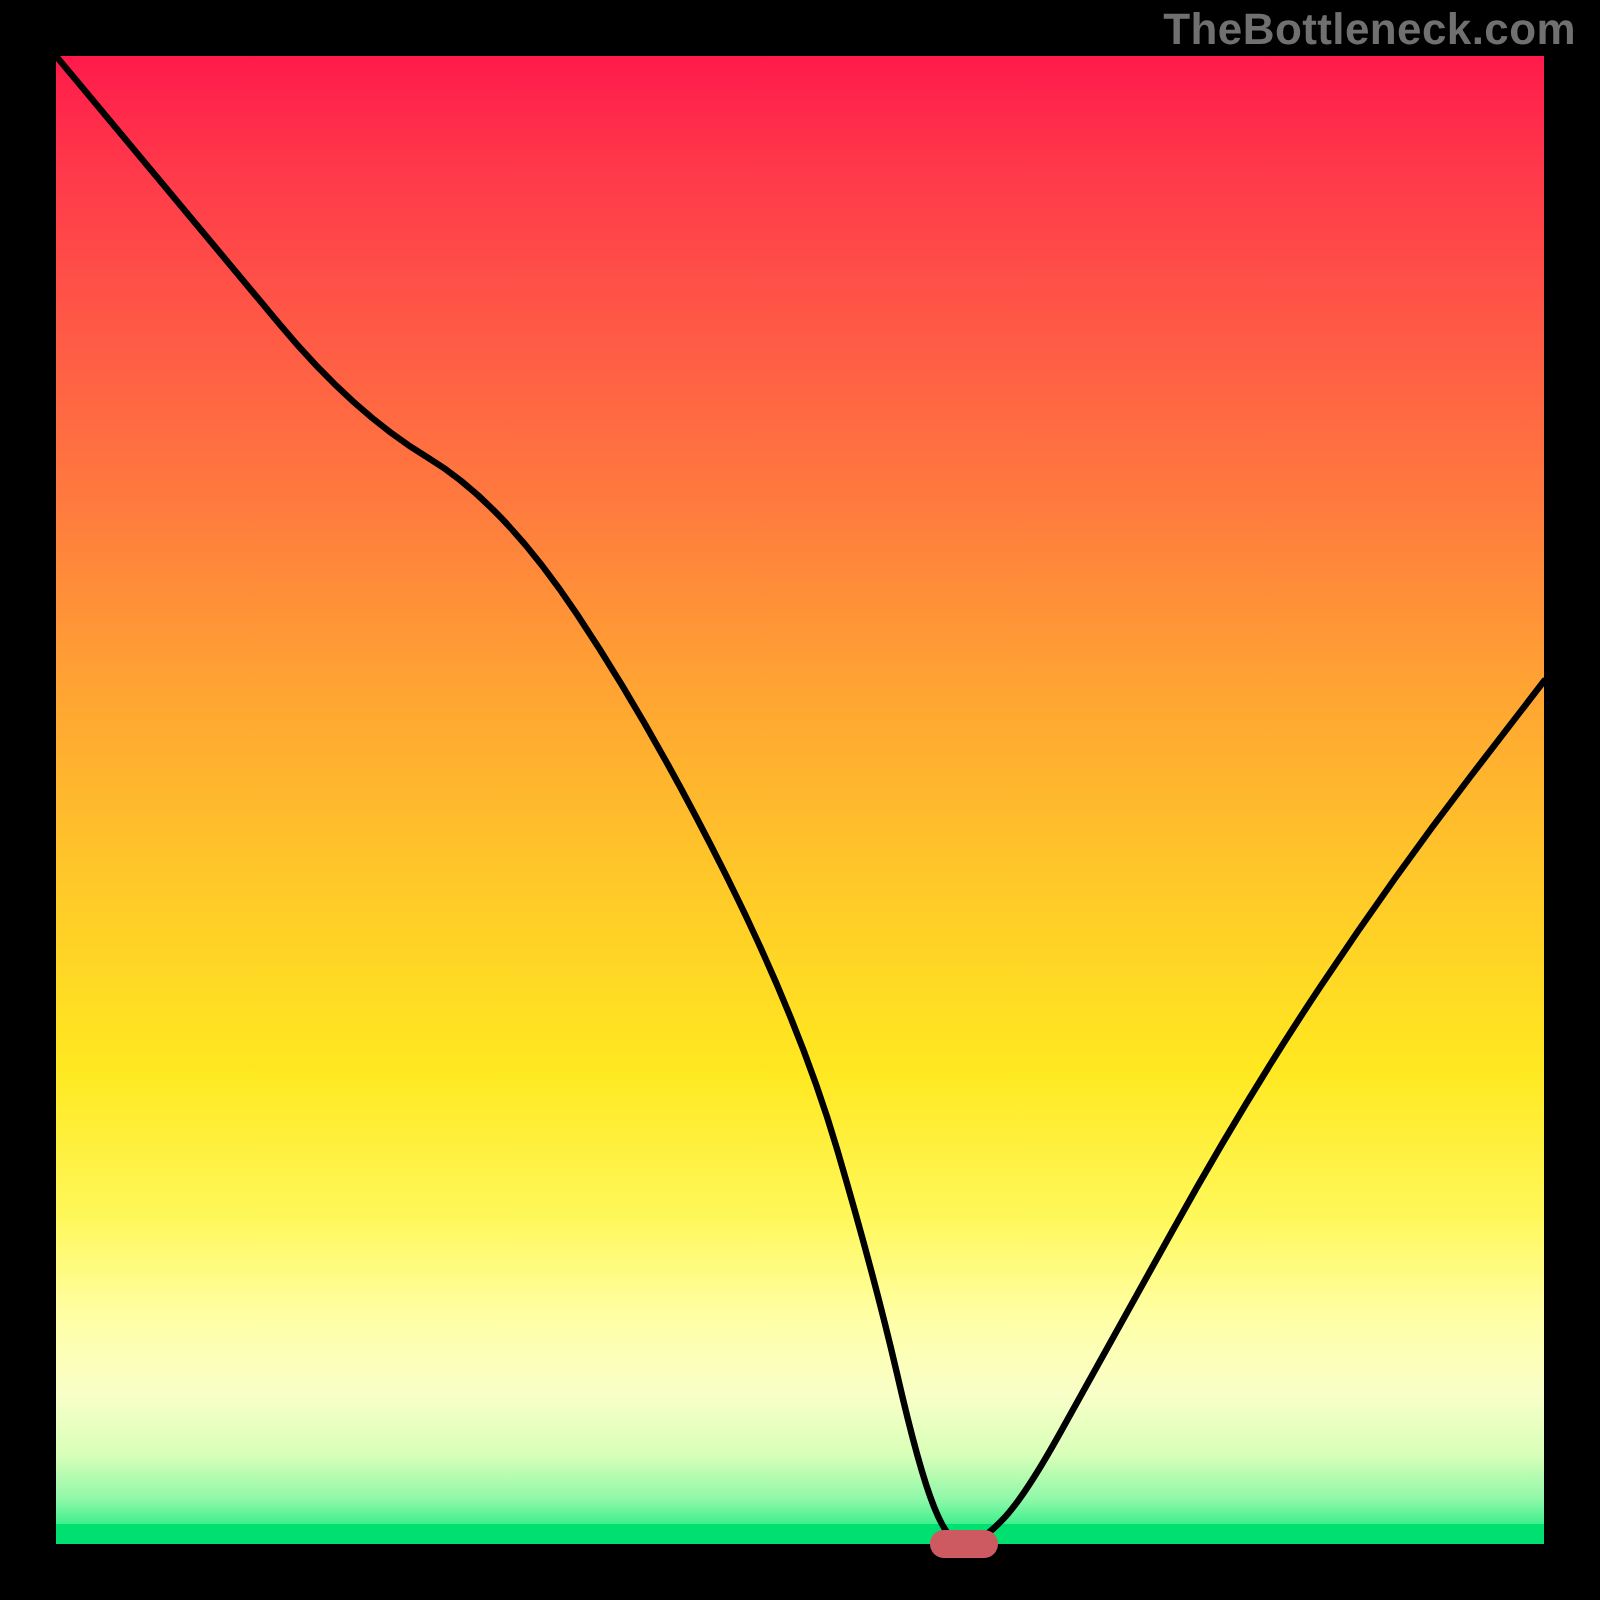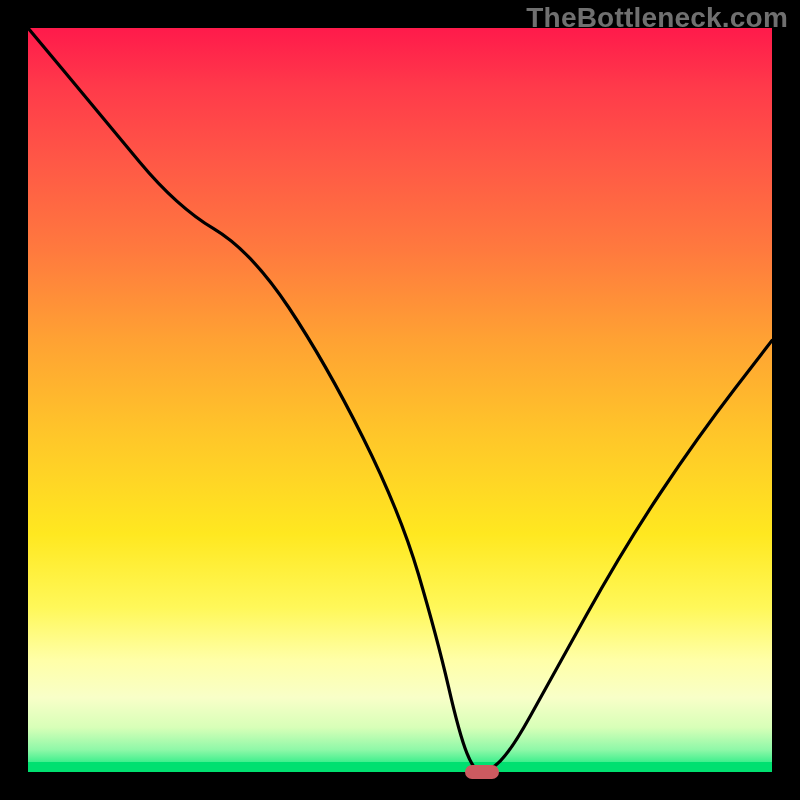--- a/index.html
+++ b/index.html
@@ -22,7 +22,7 @@
     top: 2px;
     right: 12px;
     color: #707070;
-    font-size: 28px;
+    font-size: 22px;
     font-weight: 600;
     letter-spacing: 0.2px;
   }

